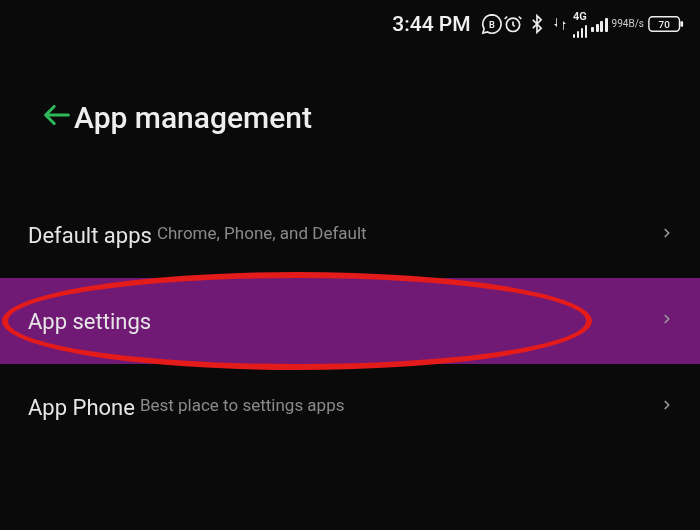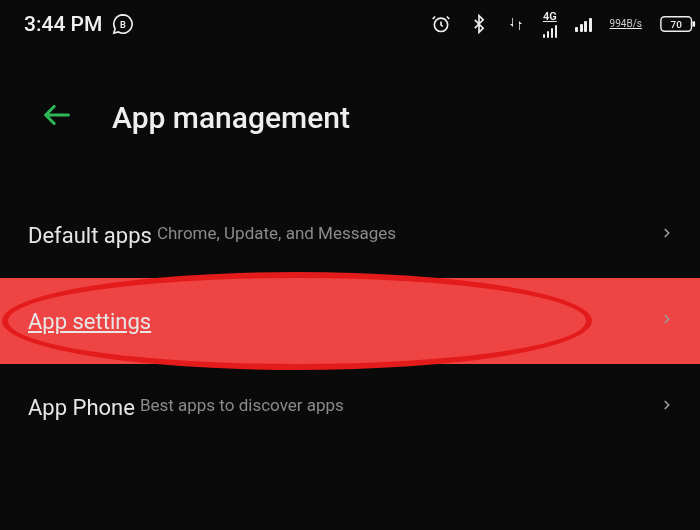--- a/index.html
+++ b/index.html
@@ -18,9 +18,9 @@
     }
     .status-bar {
       display: flex;
-      justify-content: space-between;
-      align-items: center;
-      padding: 8px 4px 8px 24px;
+      justify-content: flex-end;
+      align-items: center;
+      padding: 8px 16px 8px 24px;
       height: 48px;
     }
     .status-left {

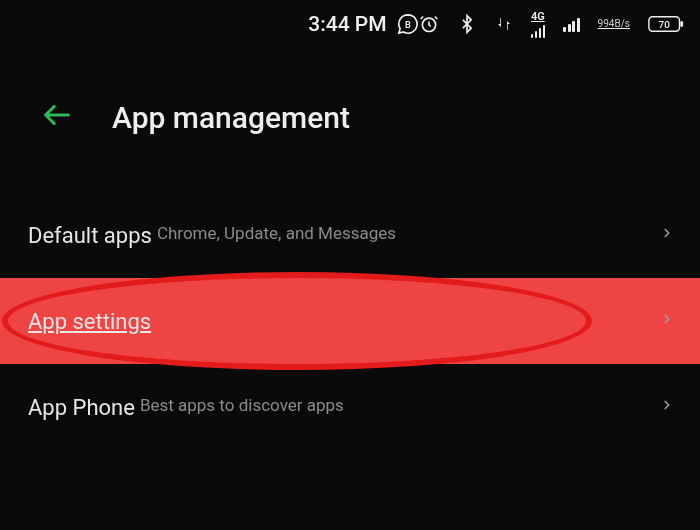--- a/index.html
+++ b/index.html
@@ -41,9 +41,8 @@
     .status-right {
       display: flex;
       align-items: center;
-      gap: 18px;
+      gap: 4px;
       color: #eeeeee;
-      text-decoration: underline;
     }
     .net-stack {
       display: flex;

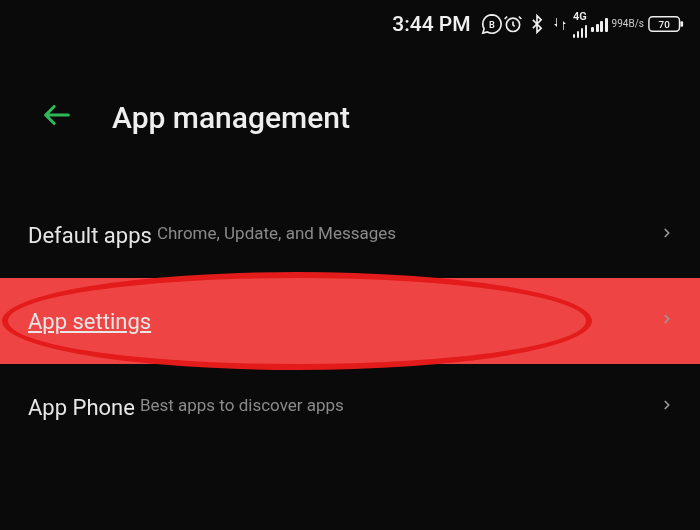--- a/index.html
+++ b/index.html
@@ -70,7 +70,6 @@
     .header {
       display: flex;
       align-items: center;
-      gap: 38px;
       padding: 50px 40px 32px 40px;
     }
     .back-arrow {

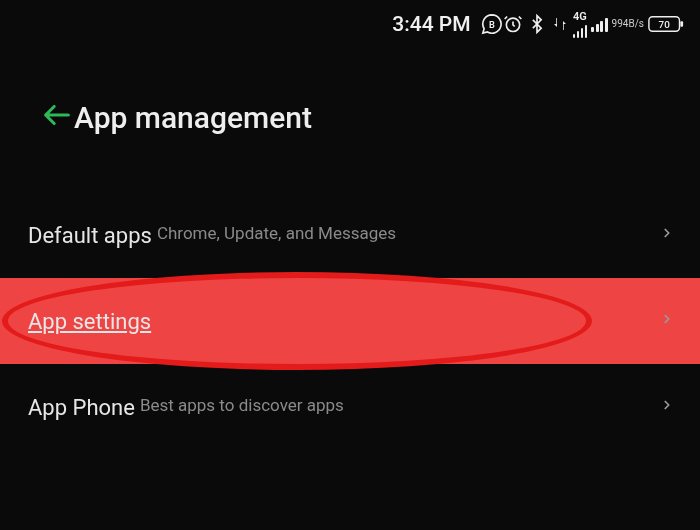--- a/index.html
+++ b/index.html
@@ -212,7 +212,7 @@
   <div class="list-item">
     <div class="item-content">
       <div class="item-title">Default apps</div>
-      <div class="item-subtitle">Chrome, Update, and Messages</div>
+      <div class="item-subtitle">Chrome, Phone, and Default</div>
     </div>
     <span class="chevron">
       <svg width="14" height="24" viewBox="0 0 24 24" fill="none" stroke="#9a9a9a" stroke-width="3" stroke-linecap="round" stroke-linejoin="round">

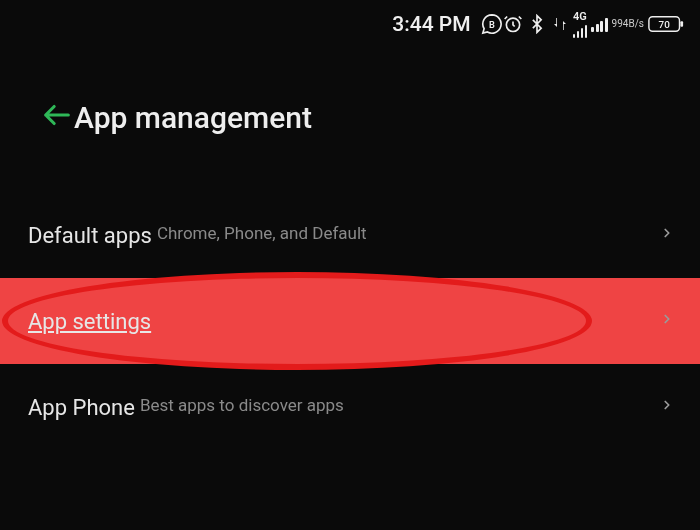--- a/index.html
+++ b/index.html
@@ -91,9 +91,8 @@
       min-height: 86px;
     }
     .list-item.highlighted {
-      background: #ef4444;
+      background: #701a75;
       position: relative;
-      text-decoration: underline;
     }
     .item-content {
       display: flex;

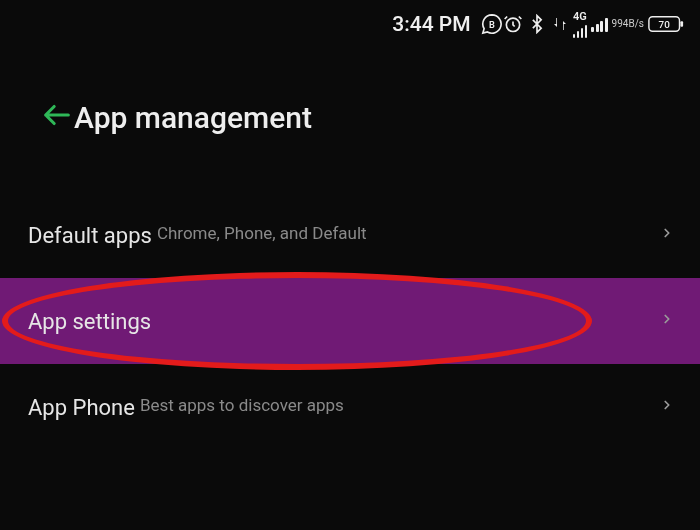--- a/index.html
+++ b/index.html
@@ -235,7 +235,7 @@
   <div class="list-item">
     <div class="item-content">
       <div class="item-title">App Phone</div>
-      <div class="item-subtitle">Best apps to discover apps</div>
+      <div class="item-subtitle">Best place to settings apps</div>
     </div>
     <span class="chevron">
       <svg width="14" height="24" viewBox="0 0 24 24" fill="none" stroke="#9a9a9a" stroke-width="3" stroke-linecap="round" stroke-linejoin="round">

